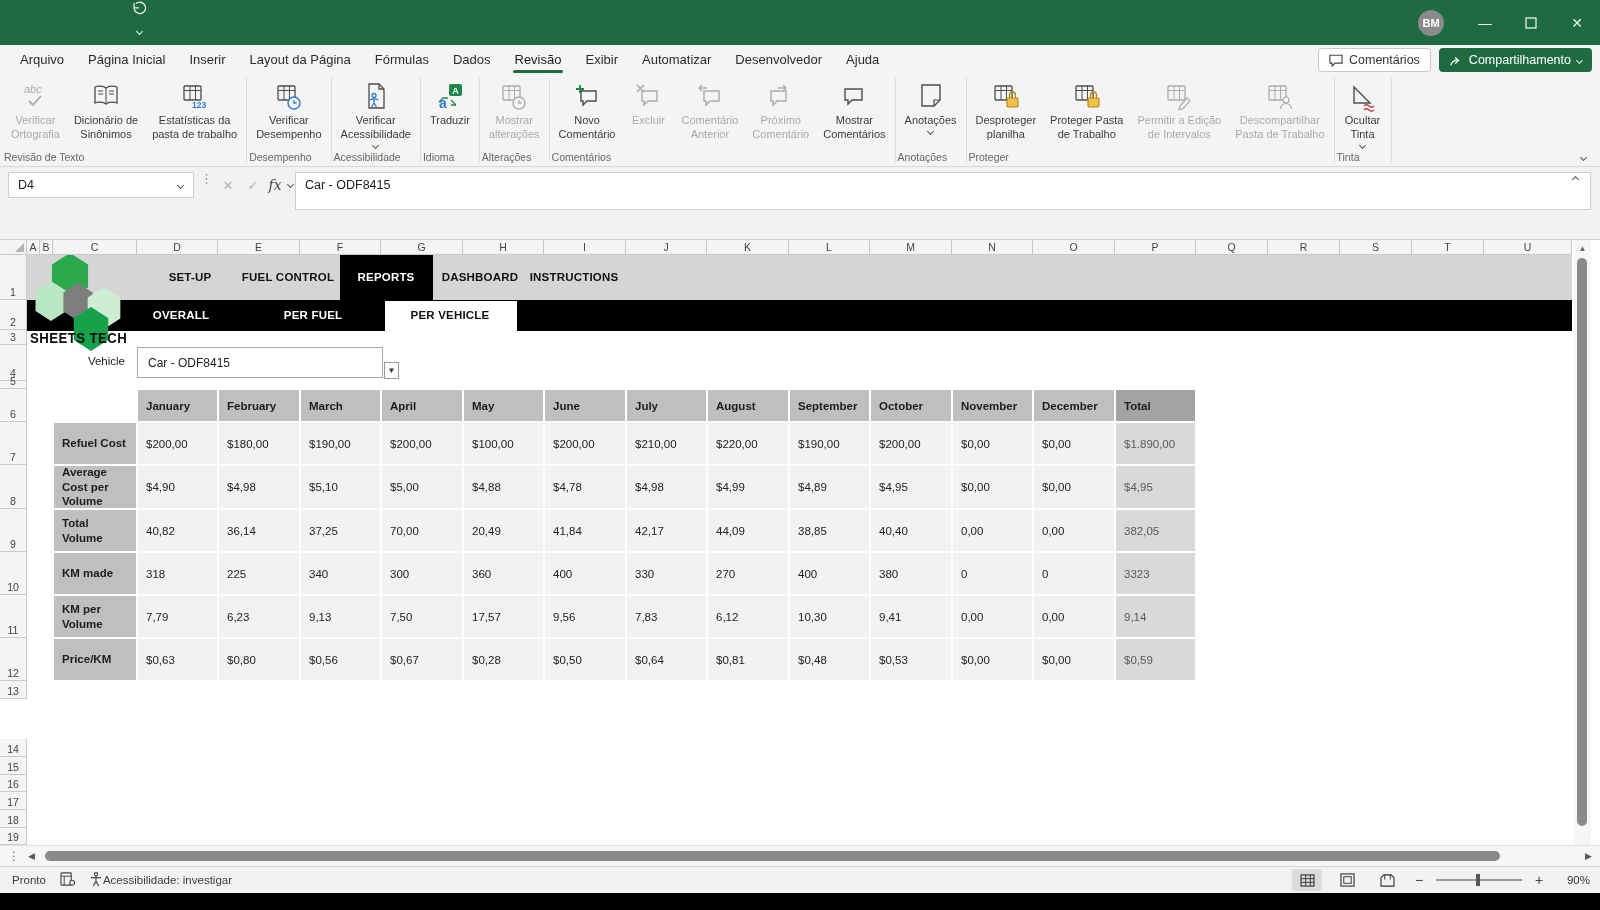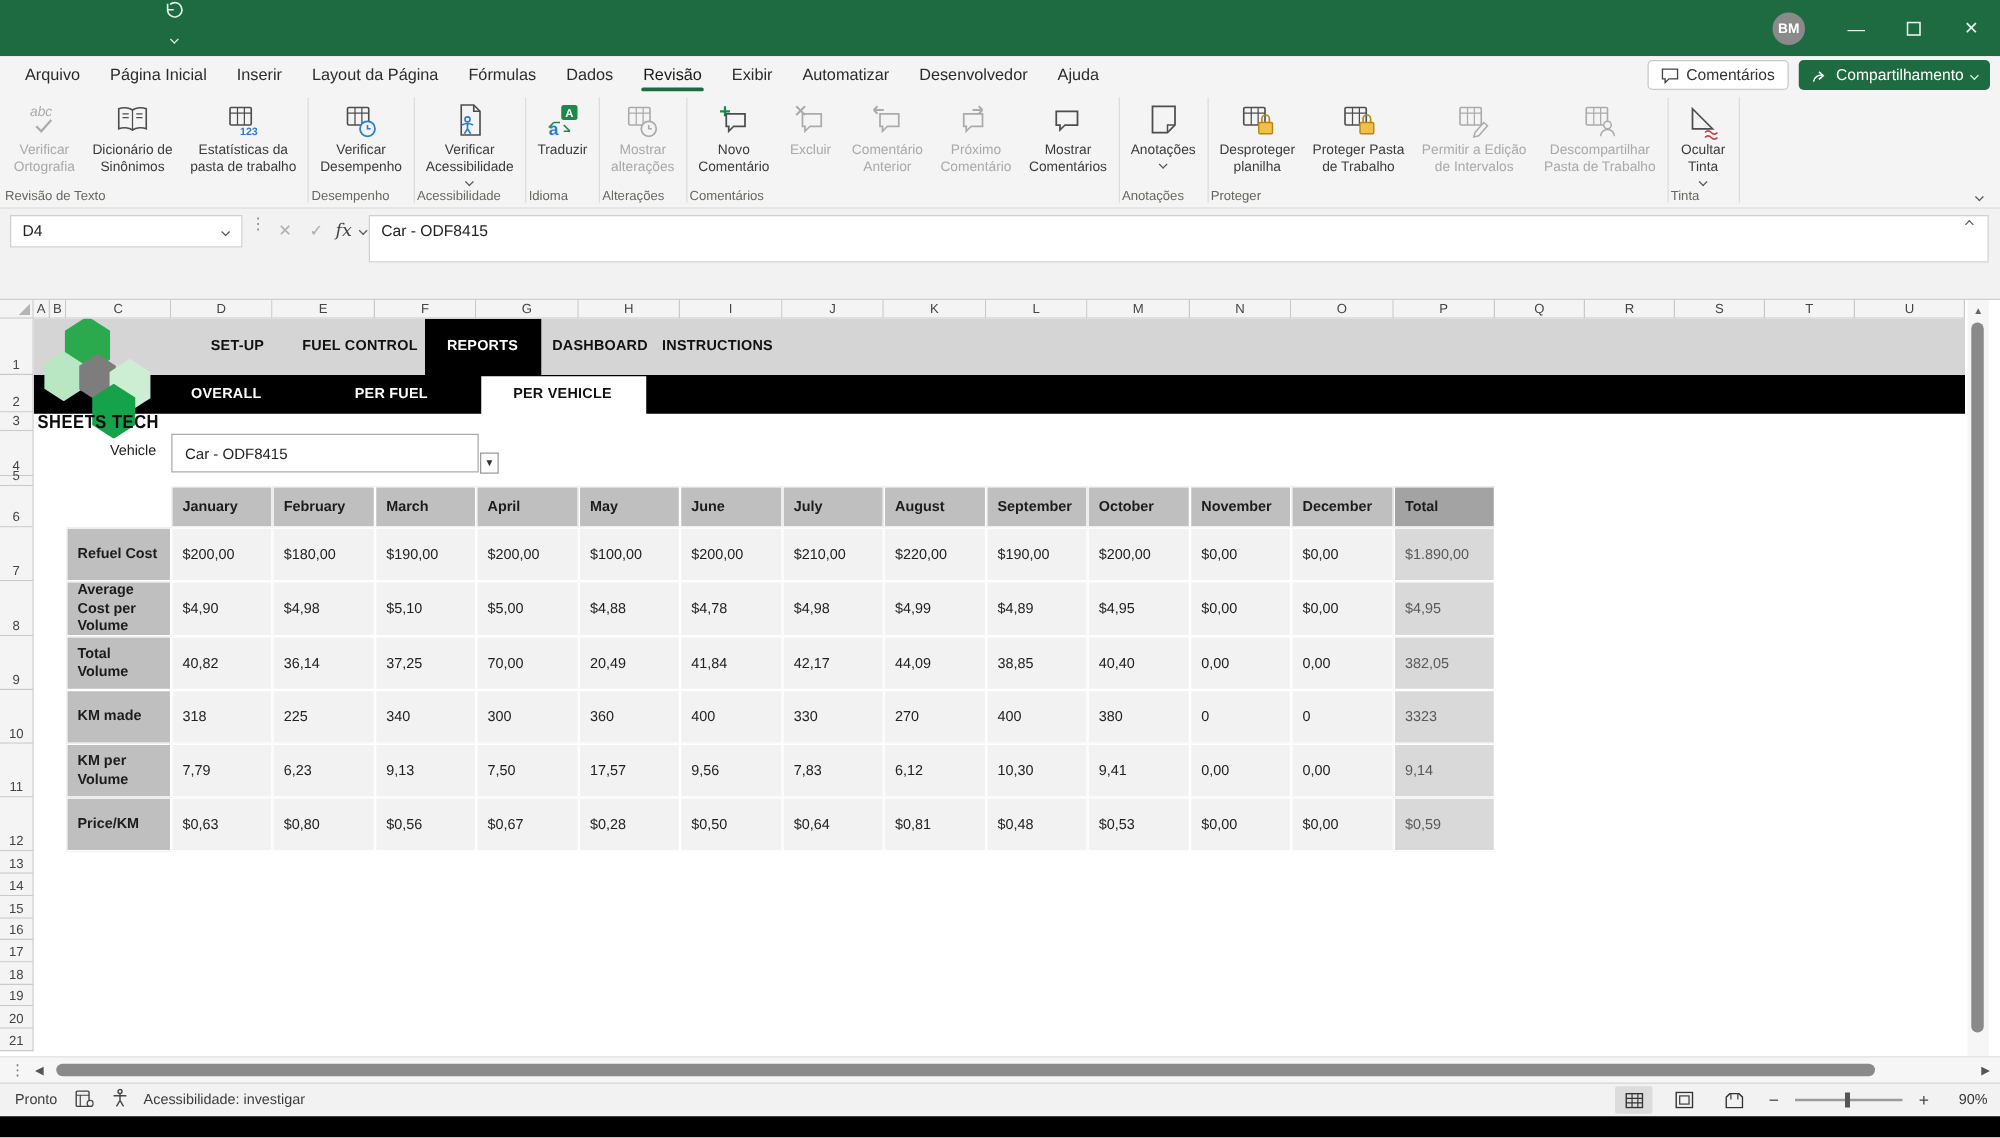--- a/index.html
+++ b/index.html
@@ -517,7 +517,7 @@
       <div class="rowhdr" style="height: 43px;">11</div>
       <div class="rowhdr" style="height: 43px;">12</div>
       <div class="rowhdr" style="height: 18px;">13</div>
-      <div class="rowhdr" style="height: 18px;">14</div>
+      <div class="rowhdr" style="height: 18px; margin-top: 40px;">14</div>
       <div class="rowhdr" style="height: 18px;">15</div>
       <div class="rowhdr" style="height: 17px;">16</div>
       <div class="rowhdr" style="height: 18px;">17</div>

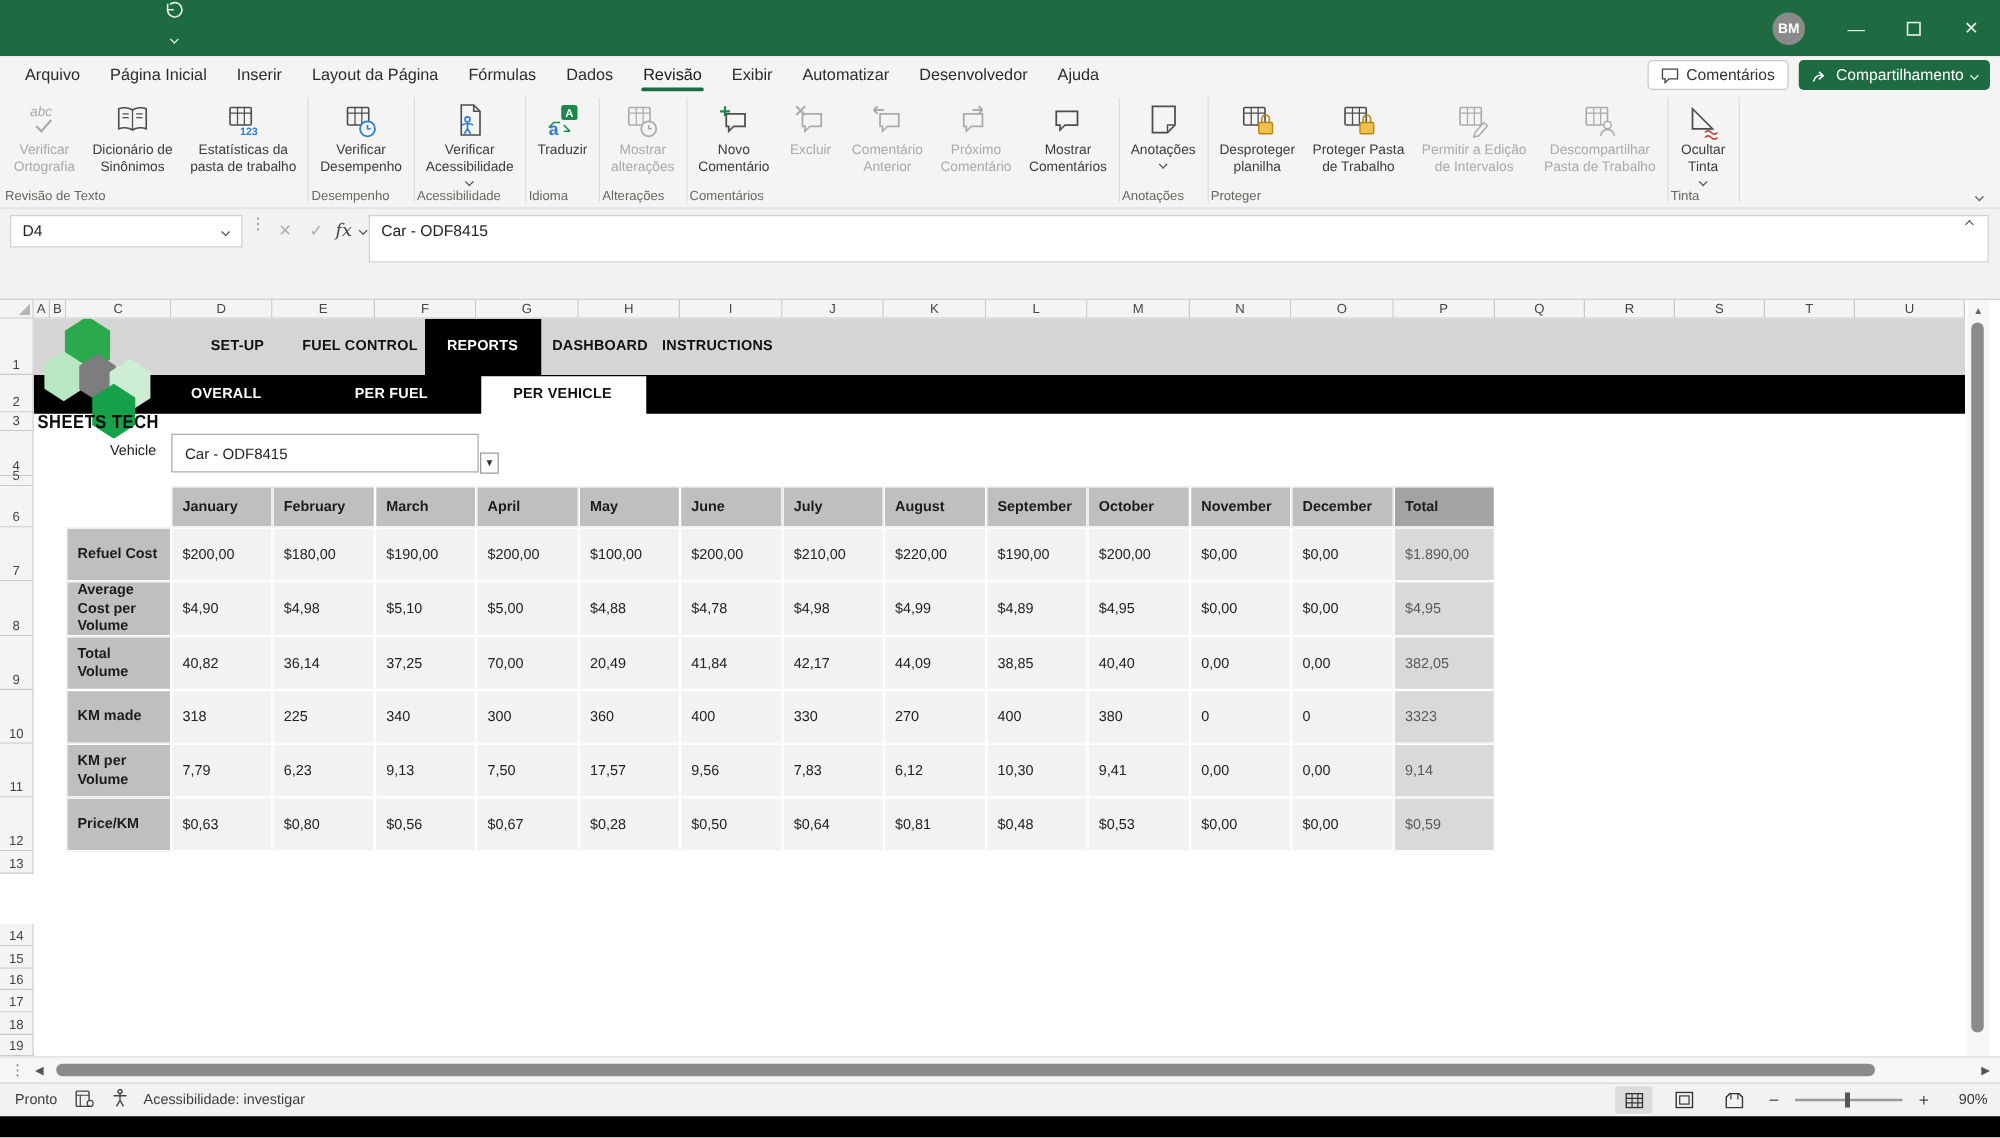--- a/index.html
+++ b/index.html
@@ -681,7 +681,7 @@
             <circle cx="13" cy="11.5" r="2.6" fill="#f2f2f2" stroke="#444" stroke-width="1.1"></circle>
           </svg>
       </span>
-      <span style="display:flex;align-items:center;gap:12px">
+      <span style="display:flex;align-items:center;gap:0">
         <span>
           <svg width="14" height="15" viewBox="0 0 14 16">
               <circle cx="7" cy="2.4" r="1.7" fill="none" stroke="#444" stroke-width="1.2"></circle>

